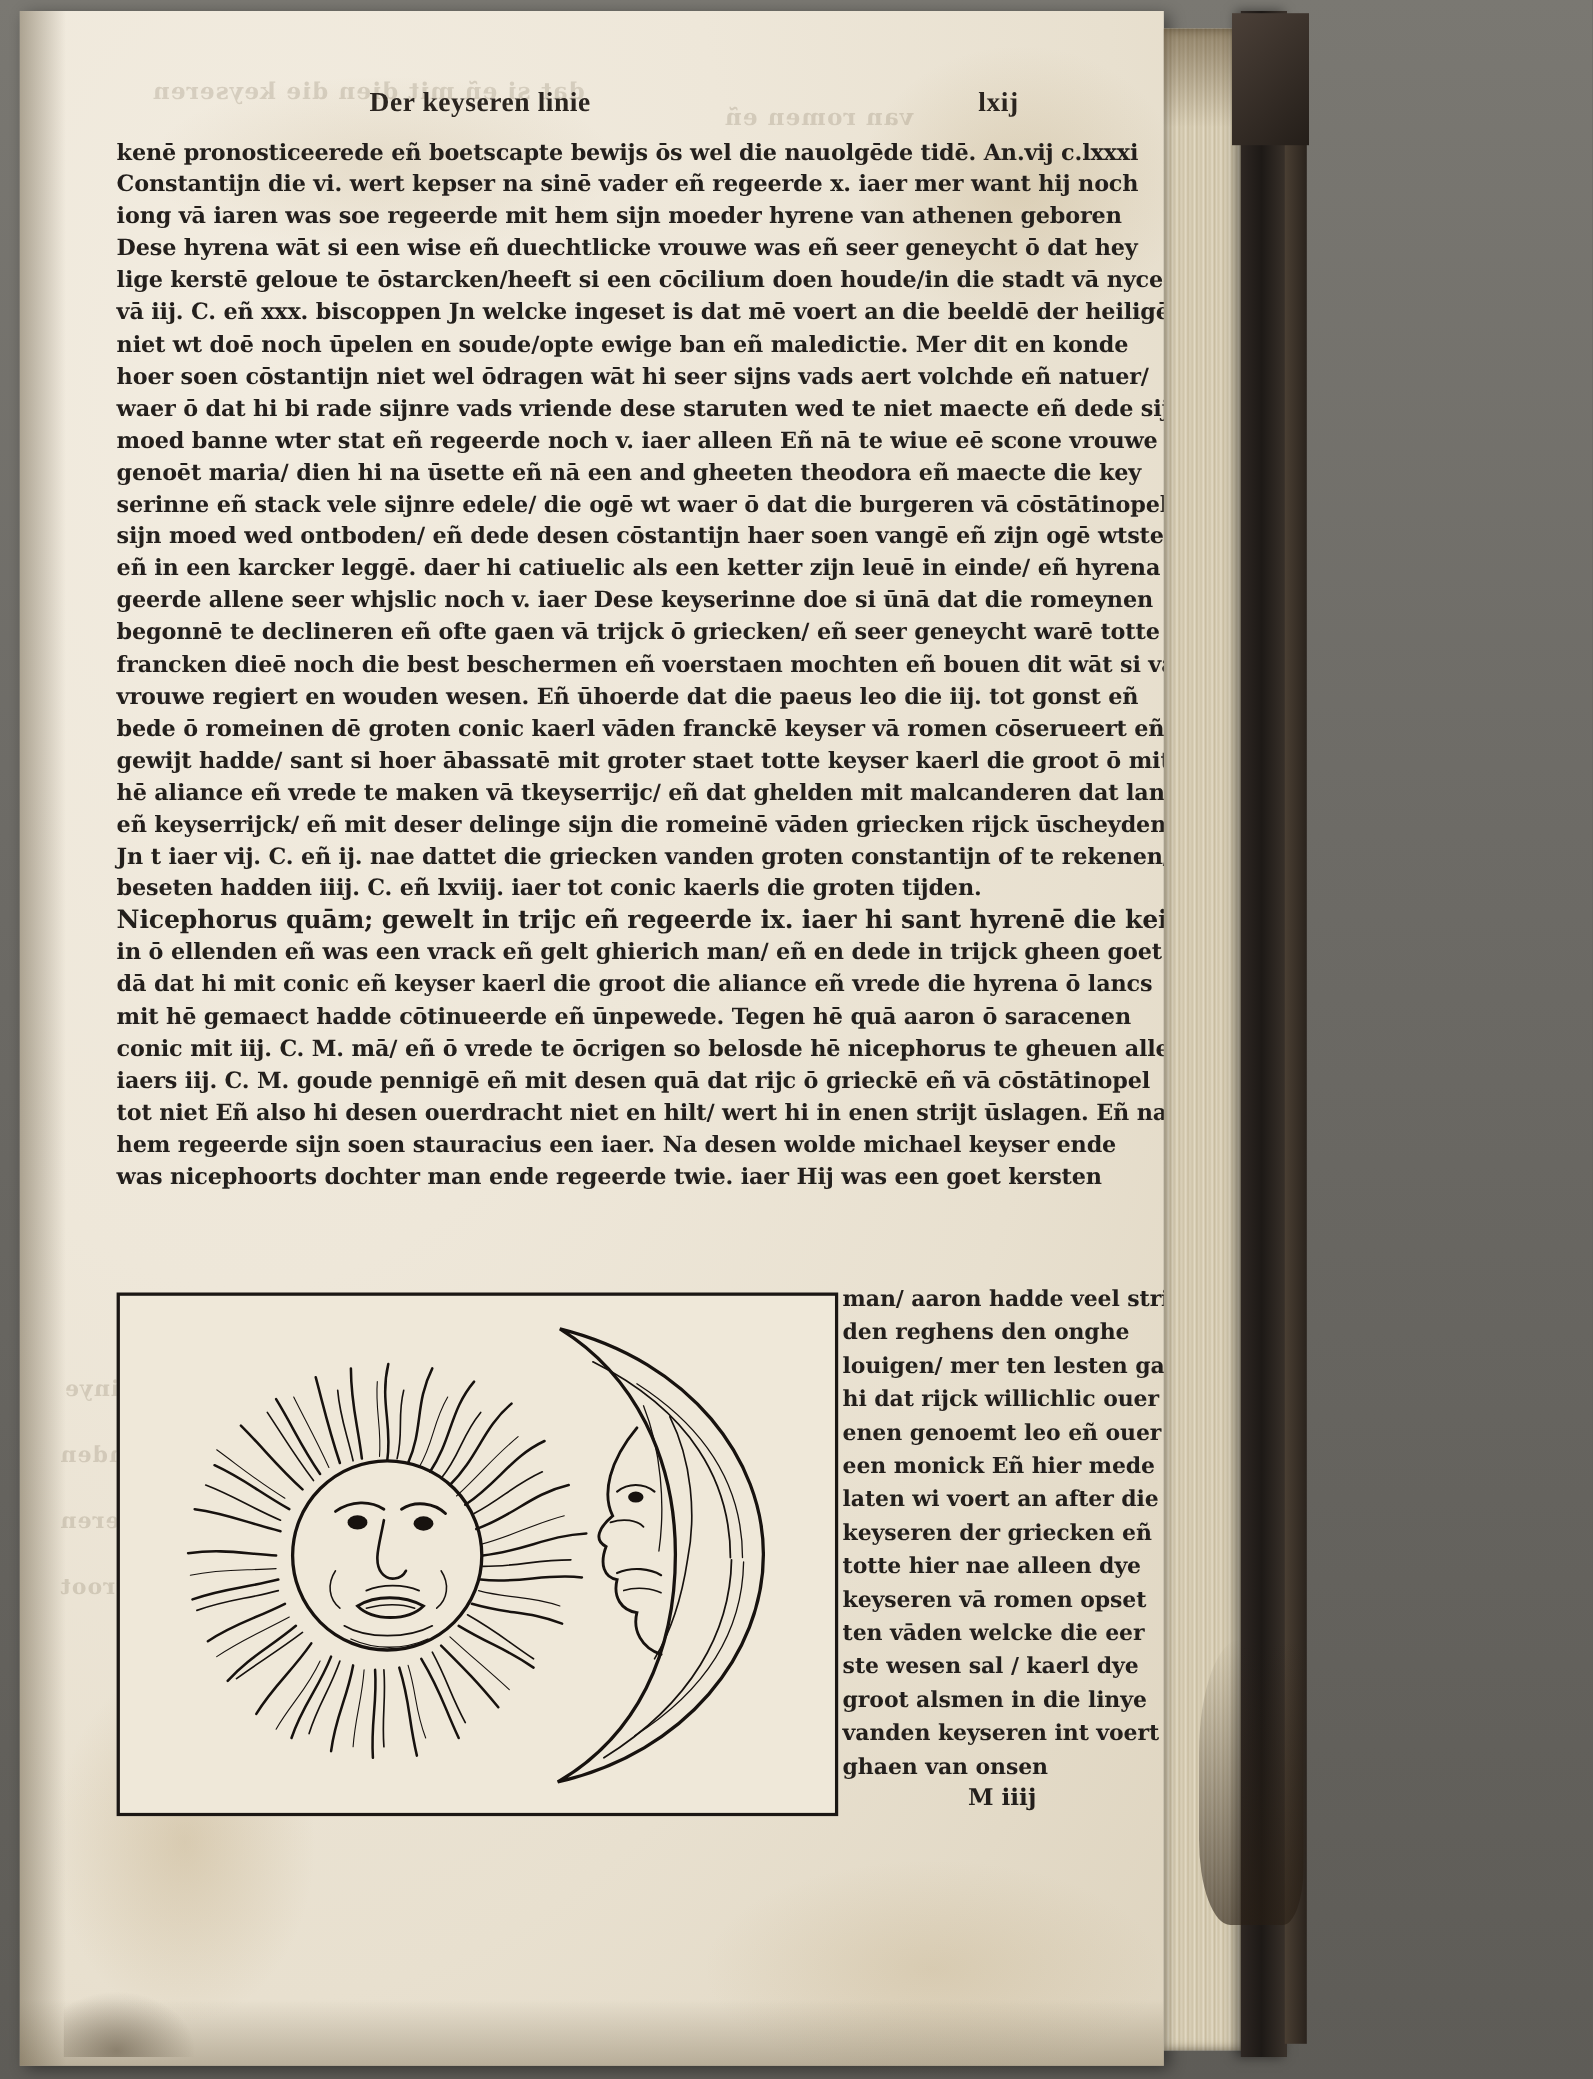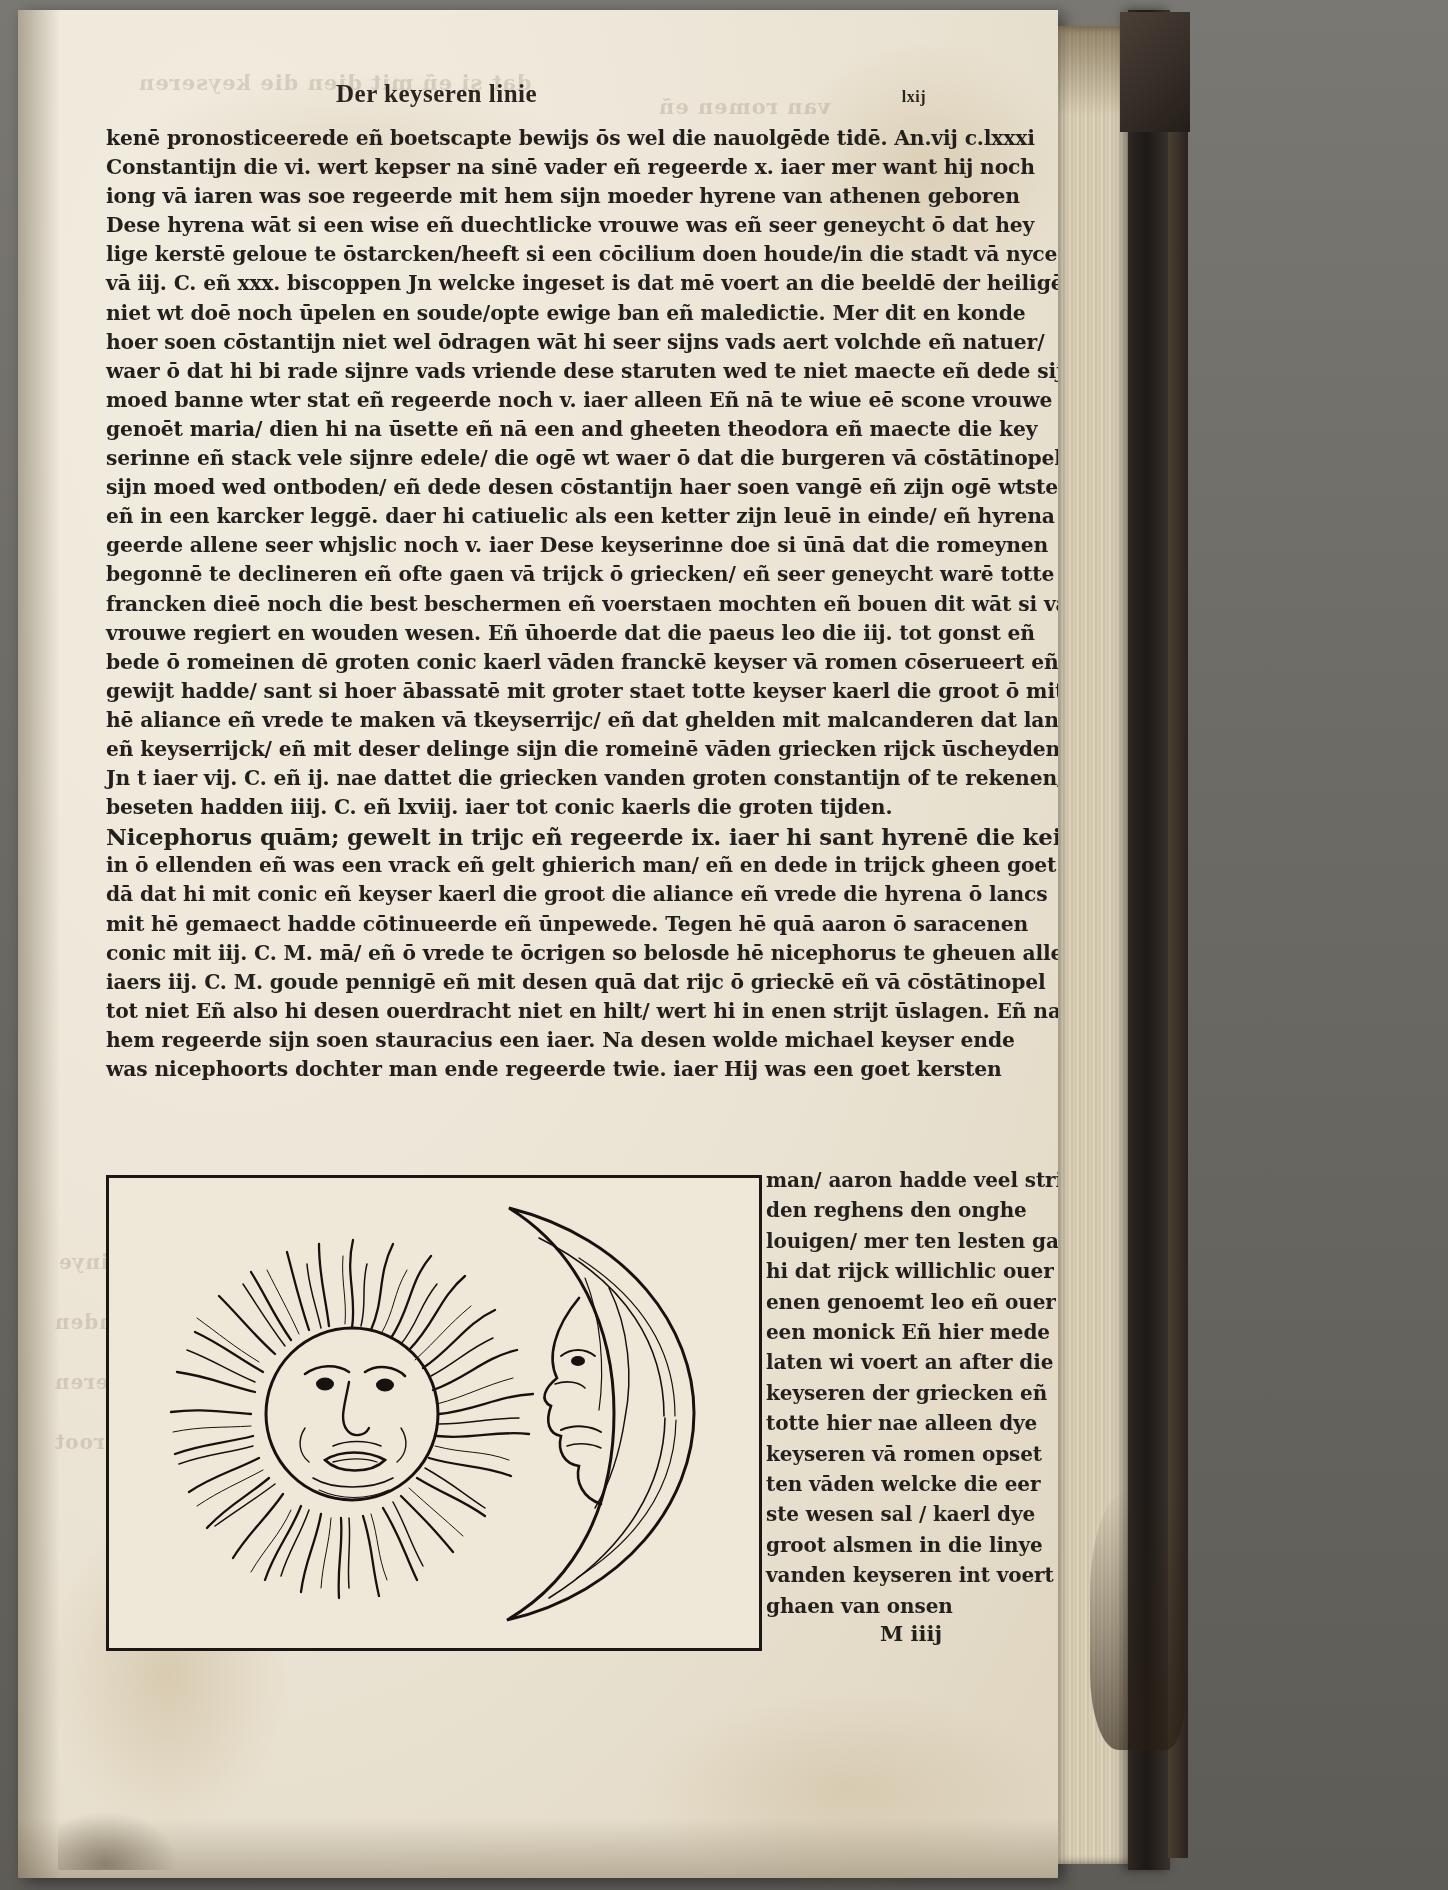--- a/index.html
+++ b/index.html
@@ -94,7 +94,7 @@
     letter-spacing: 0.5px;
     padding: 0 10px 0 230px;
   }
-  .folio { font-size: 16px; }
+  .folio { font-size: 25px; }
 
   .body-col {
     margin-top: 16px;

